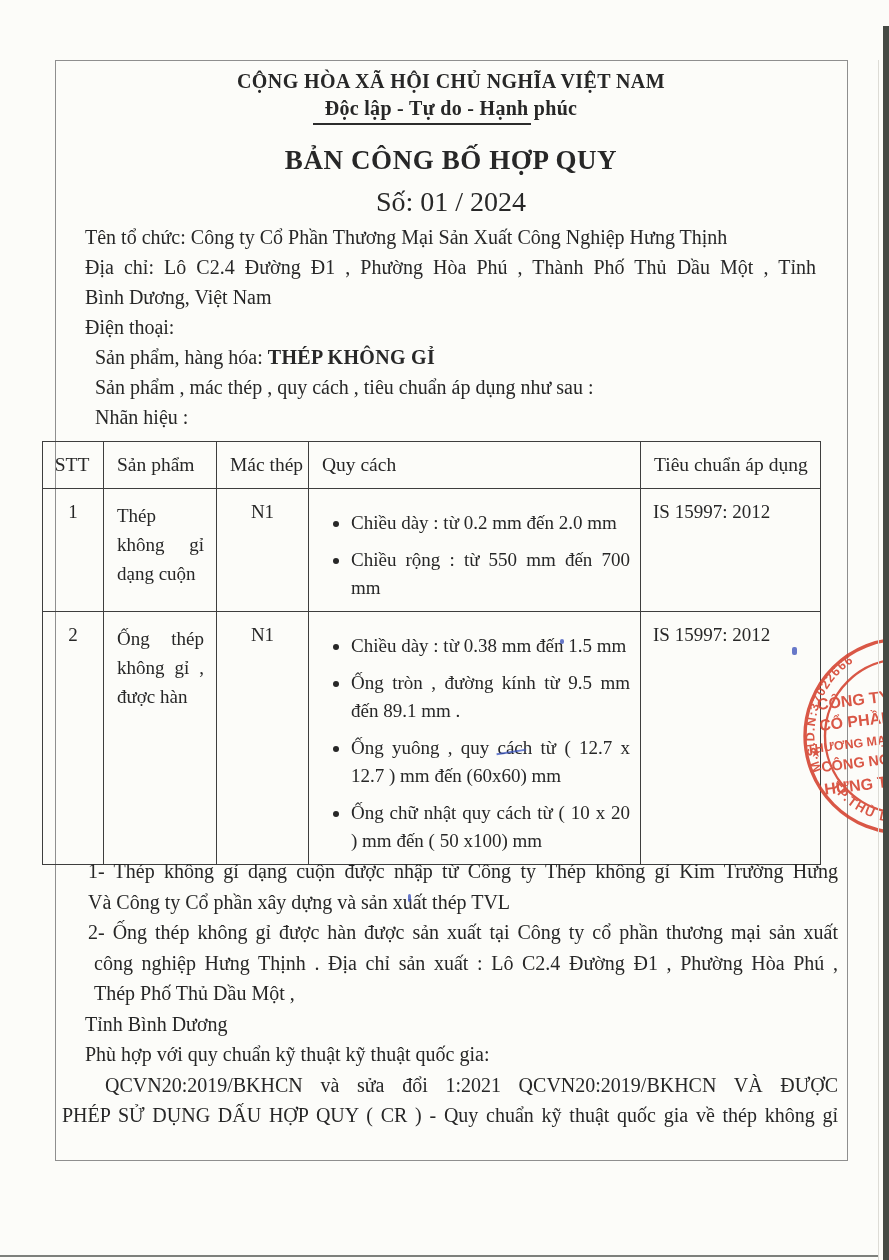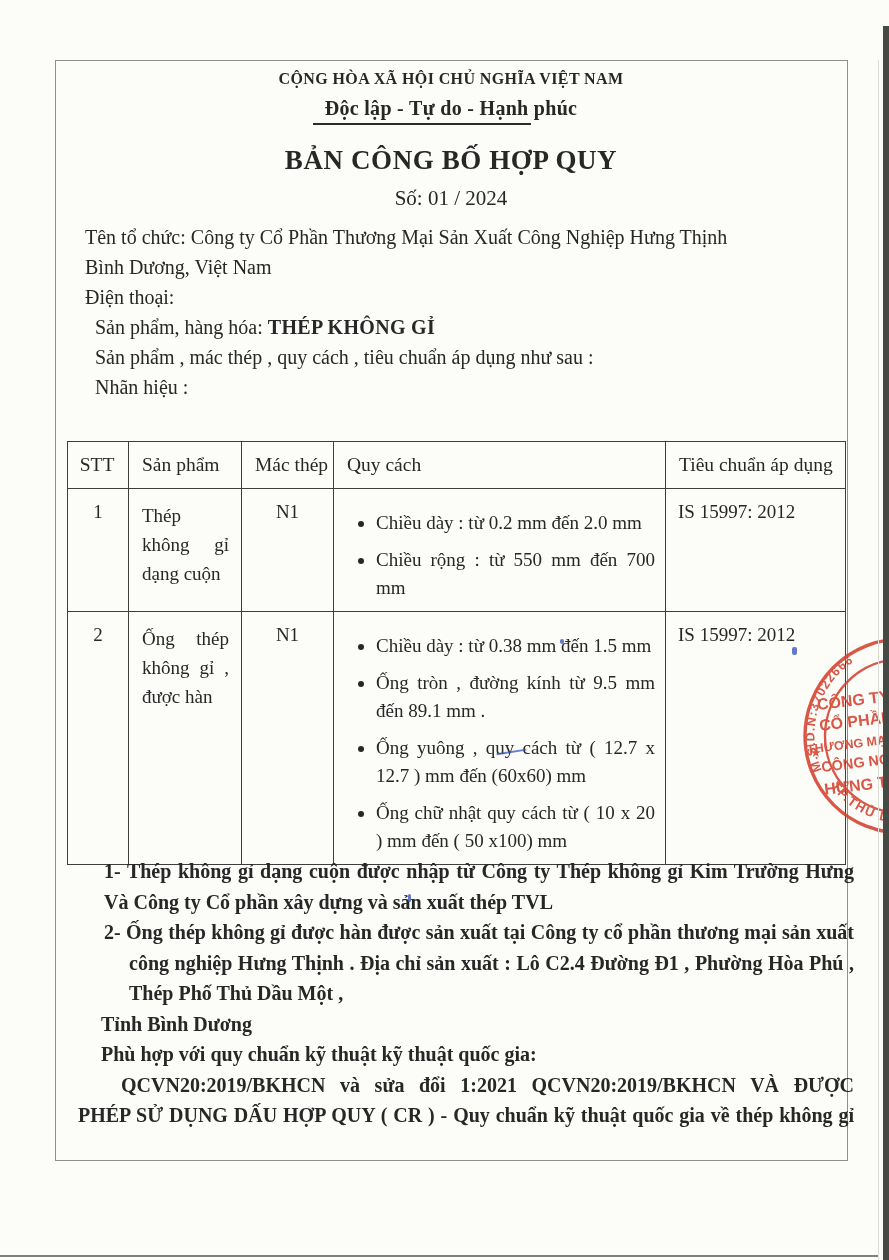--- a/index.html
+++ b/index.html
@@ -15,7 +15,7 @@
   .frame{position:absolute;left:55px;top:60px;width:791px;height:1099px;border:1px solid #8f8f8f;}
 
   .centered{position:absolute;left:55px;width:792px;text-align:center;}
-  .nat1{top:70px;font-size:16px;font-weight:bold;letter-spacing:.4px;}
+  .nat1{top:70px;font-size:20px;font-weight:bold;letter-spacing:.4px;}
   .nat2{top:97px;font-size:20px;font-weight:bold;letter-spacing:.3px;}
   .motto-underline{position:absolute;left:313px;top:123px;width:218px;height:2px;background:#2c2c2c;}
   .doc-title{top:145px;font-size:27px;font-weight:bold;letter-spacing:.6px;}

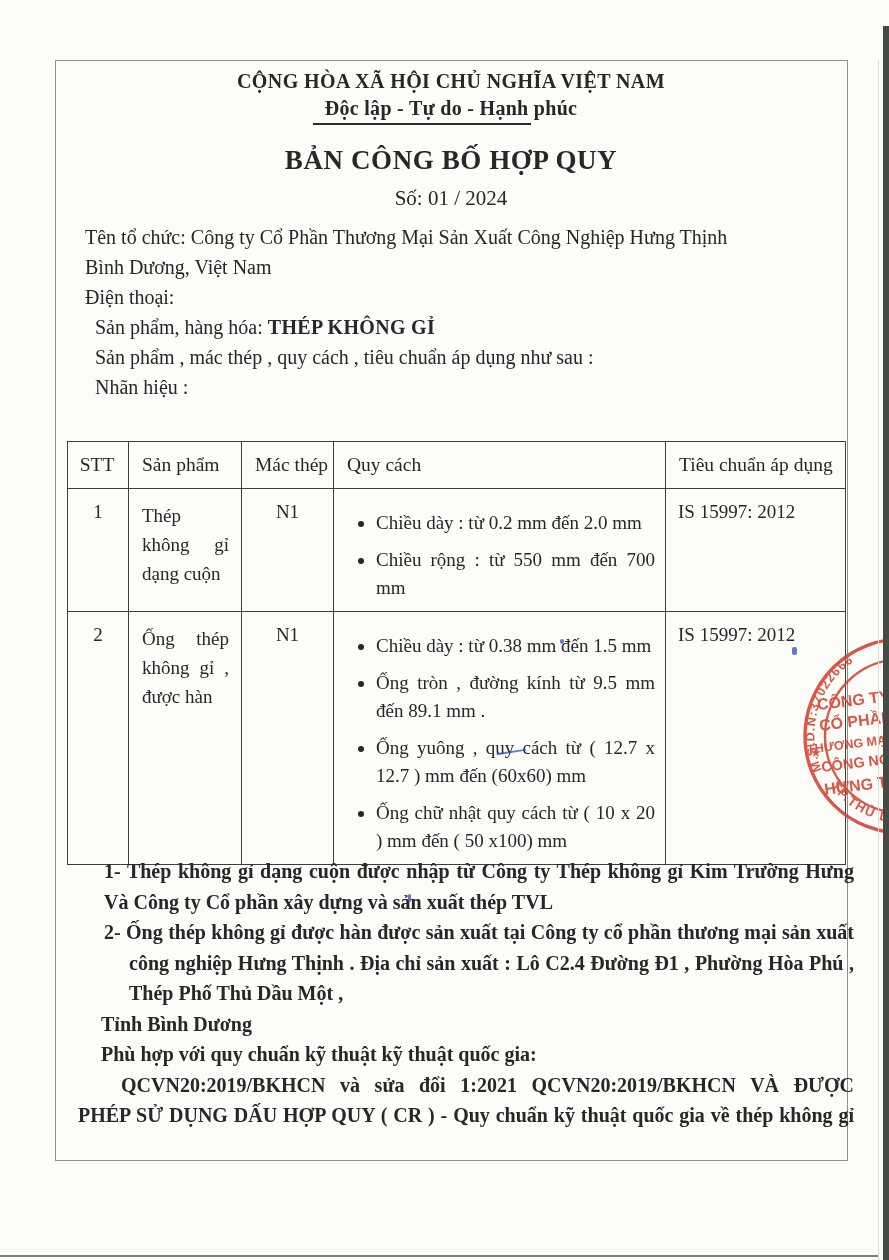--- a/index.html
+++ b/index.html
@@ -19,7 +19,7 @@
   .nat2{top:97px;font-size:20px;font-weight:bold;letter-spacing:.3px;}
   .motto-underline{position:absolute;left:313px;top:123px;width:218px;height:2px;background:#2c2c2c;}
   .doc-title{top:145px;font-size:27px;font-weight:bold;letter-spacing:.6px;}
-  .doc-number{top:186px;font-size:21px;}
+  .doc-number{top:186px;font-size:28px;}
 
   .content{position:absolute;left:85px;top:222px;width:731px;font-size:20px;line-height:30px;}
   .content .line{white-space:normal;}

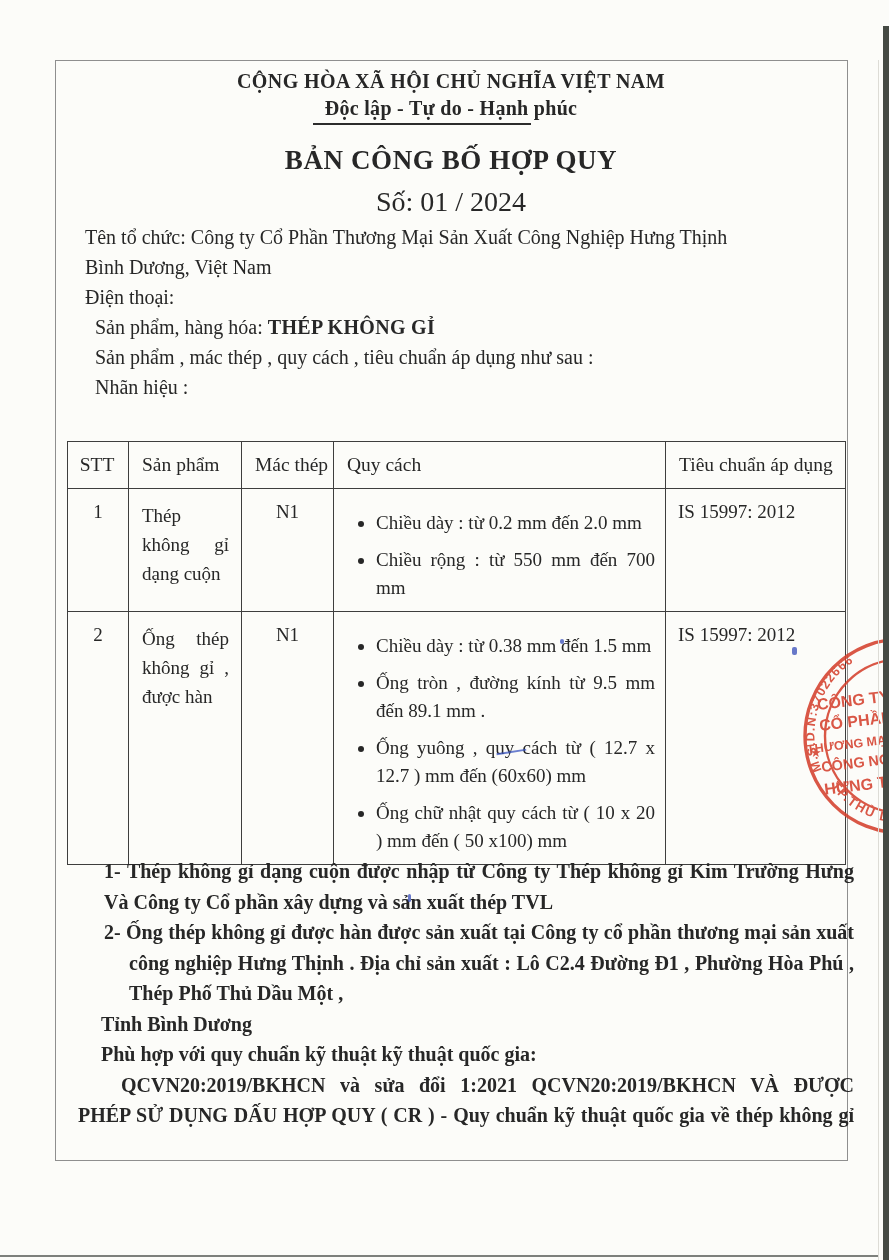--- a/index.html
+++ b/index.html
@@ -75,6 +75,7 @@
   <div class="content">
     <div class="line">Tên tổ chức: Công ty Cổ Phần Thương Mại Sản Xuất Công Nghiệp Hưng Thịnh</div>
     <div id="address-lines">
+        <div class="line fill">Địa chỉ: Lô C2.4 Đường Đ1 , Phường Hòa Phú , Thành Phố Thủ Dầu Một , Tỉnh</div>
         <div class="line">Bình Dương, Việt Nam</div>
       </div>
     <div class="line">Điện thoại:</div>

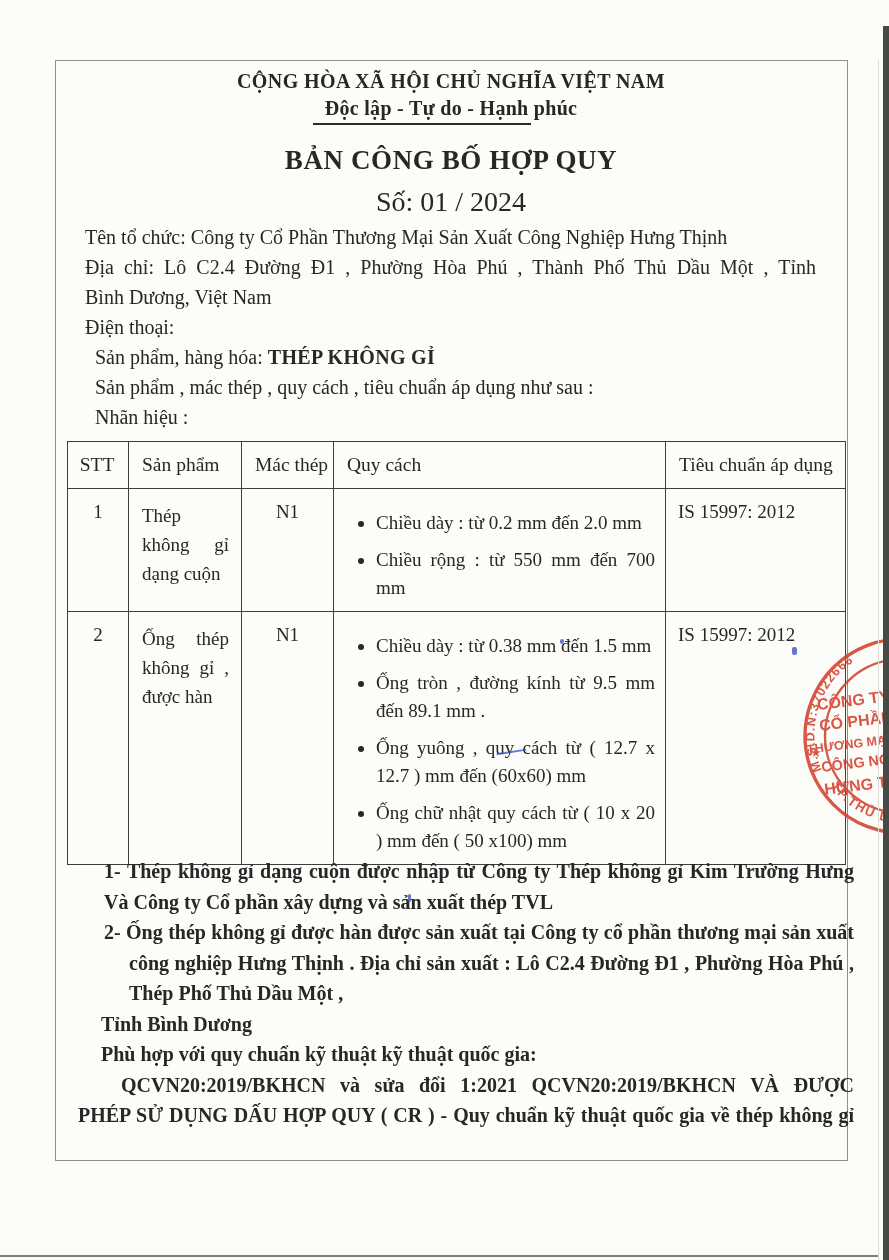--- a/index.html
+++ b/index.html
@@ -28,7 +28,7 @@
   .prod-strong{font-weight:bold;letter-spacing:.3px;}
 
   table.spec{
-    position:absolute;left:67px;top:441px;width:778px;
+    position:absolute;left:42px;top:441px;width:778px;
     border-collapse:collapse;table-layout:fixed;font-size:19px;
   }
   table.spec th,table.spec td{border:1px solid #3e3e3e;}

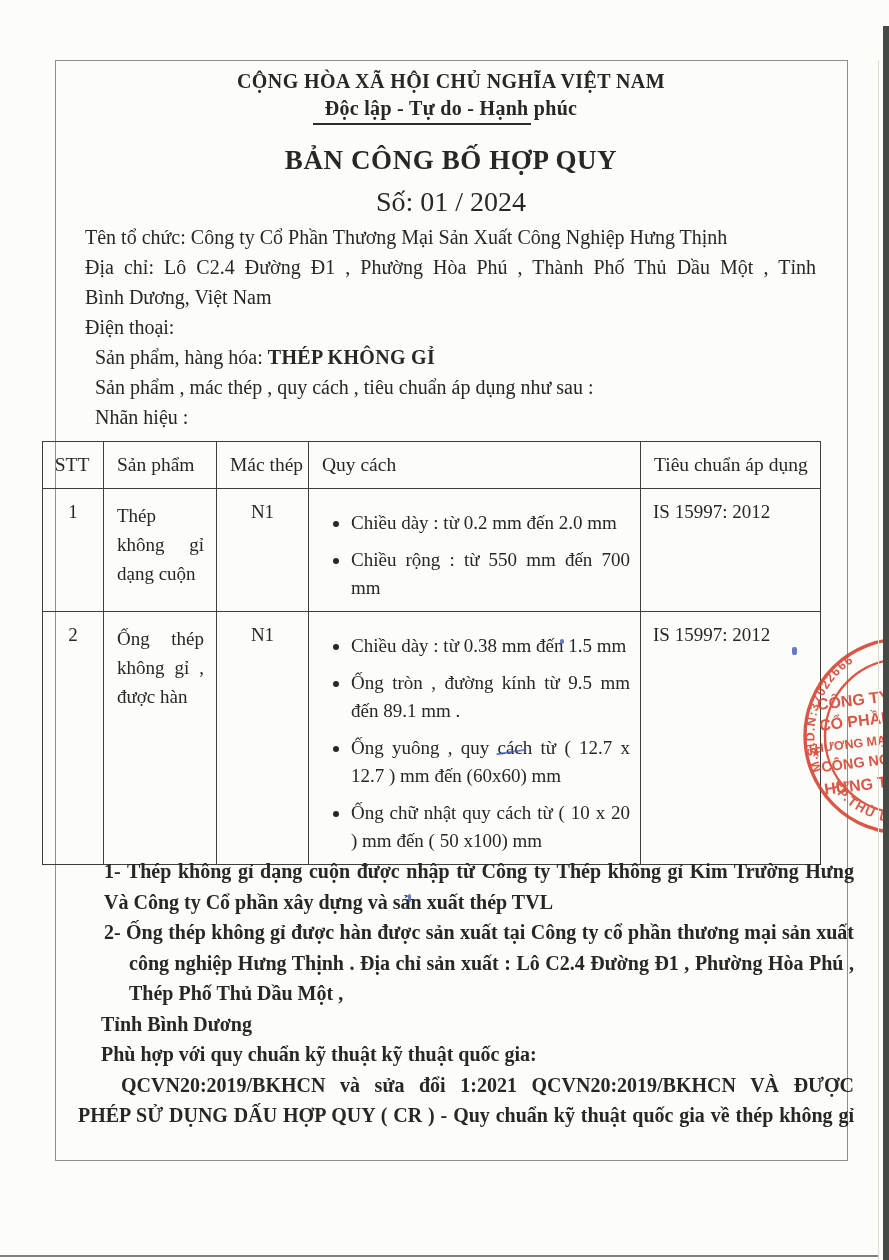--- a/index.html
+++ b/index.html
@@ -46,7 +46,7 @@
   td.quycach li{margin-bottom:9px;text-align:justify;line-height:28px;padding-right:4px;}
   td.tieuchuan{padding:12px 6px 0 12px;}
 
-  .notes{position:absolute;left:78px;top:856px;width:776px;font-size:20px;line-height:30.5px;font-weight:bold;}
+  .notes{position:absolute;left:62px;top:856px;width:776px;font-size:20px;line-height:30.5px;}
   .note-line{margin-left:26px;}
   .note-line.cont{margin-left:51px;}
   .province{margin-left:23px;}

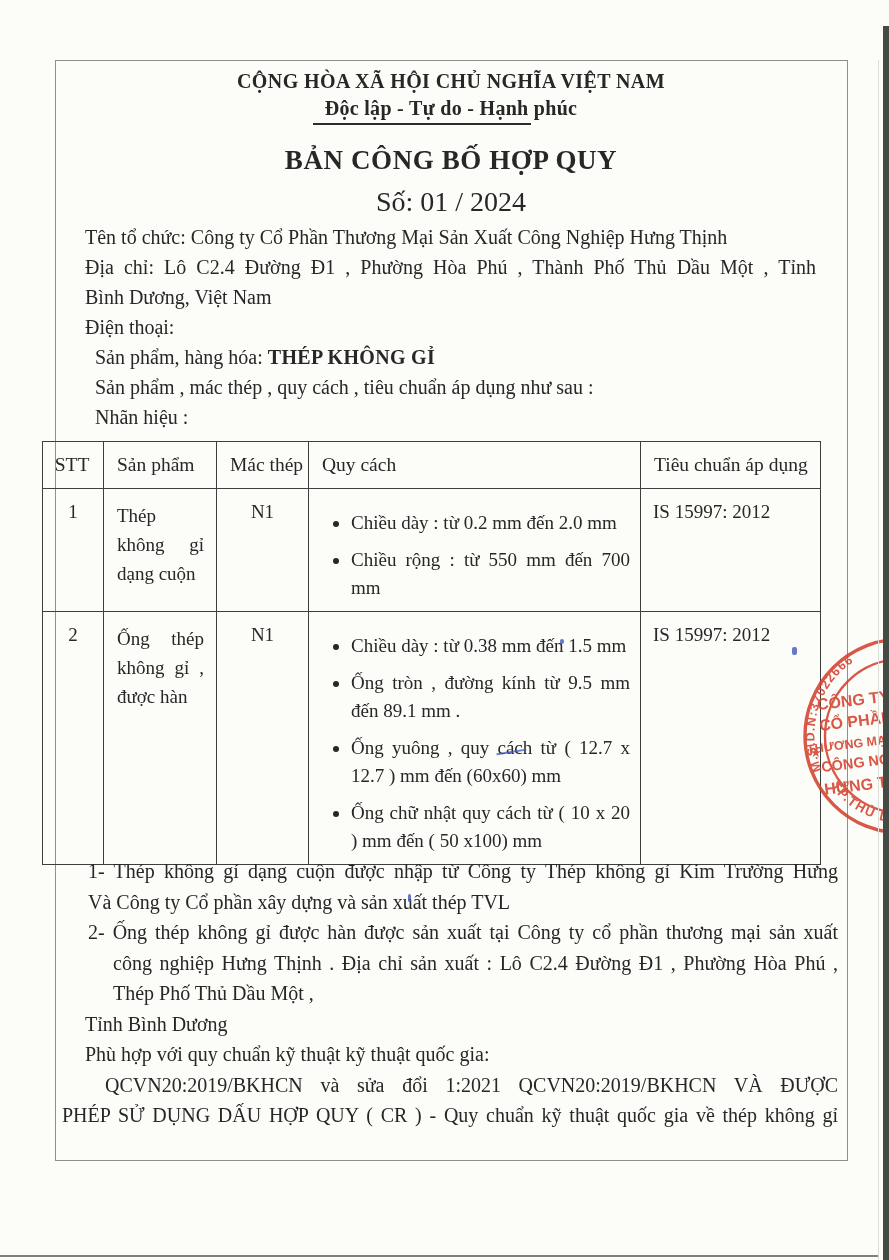--- a/index.html
+++ b/index.html
@@ -48,7 +48,7 @@
 
   .notes{position:absolute;left:62px;top:856px;width:776px;font-size:20px;line-height:30.5px;}
   .note-line{margin-left:26px;}
-  .note-line.cont{margin-left:51px;}
+  .note-line.cont{margin-left:32px;}
   .province{margin-left:23px;}
   .comp-intro{margin-left:23px;}
   .comp-line.first{padding-left:43px;}

